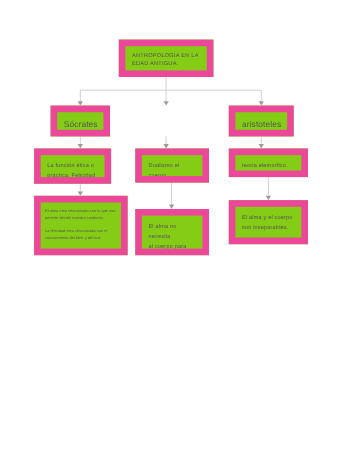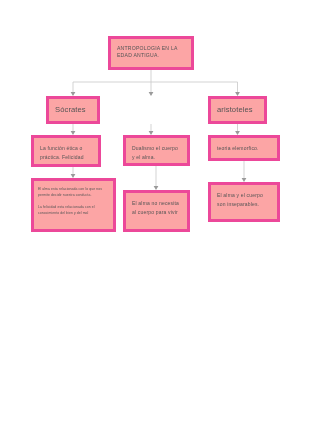--- a/index.html
+++ b/index.html
@@ -28,8 +28,8 @@
   .node {
     position: absolute;
     box-sizing: border-box;
-    background: #fca5a5;
-    border: 3px solid #ec4899;
+    background: #84cc16;
+    border: 6px solid #ec4899;
     padding: 6px 6px 4px 6px;
     line-height: 1.45;
     color: #555555;

